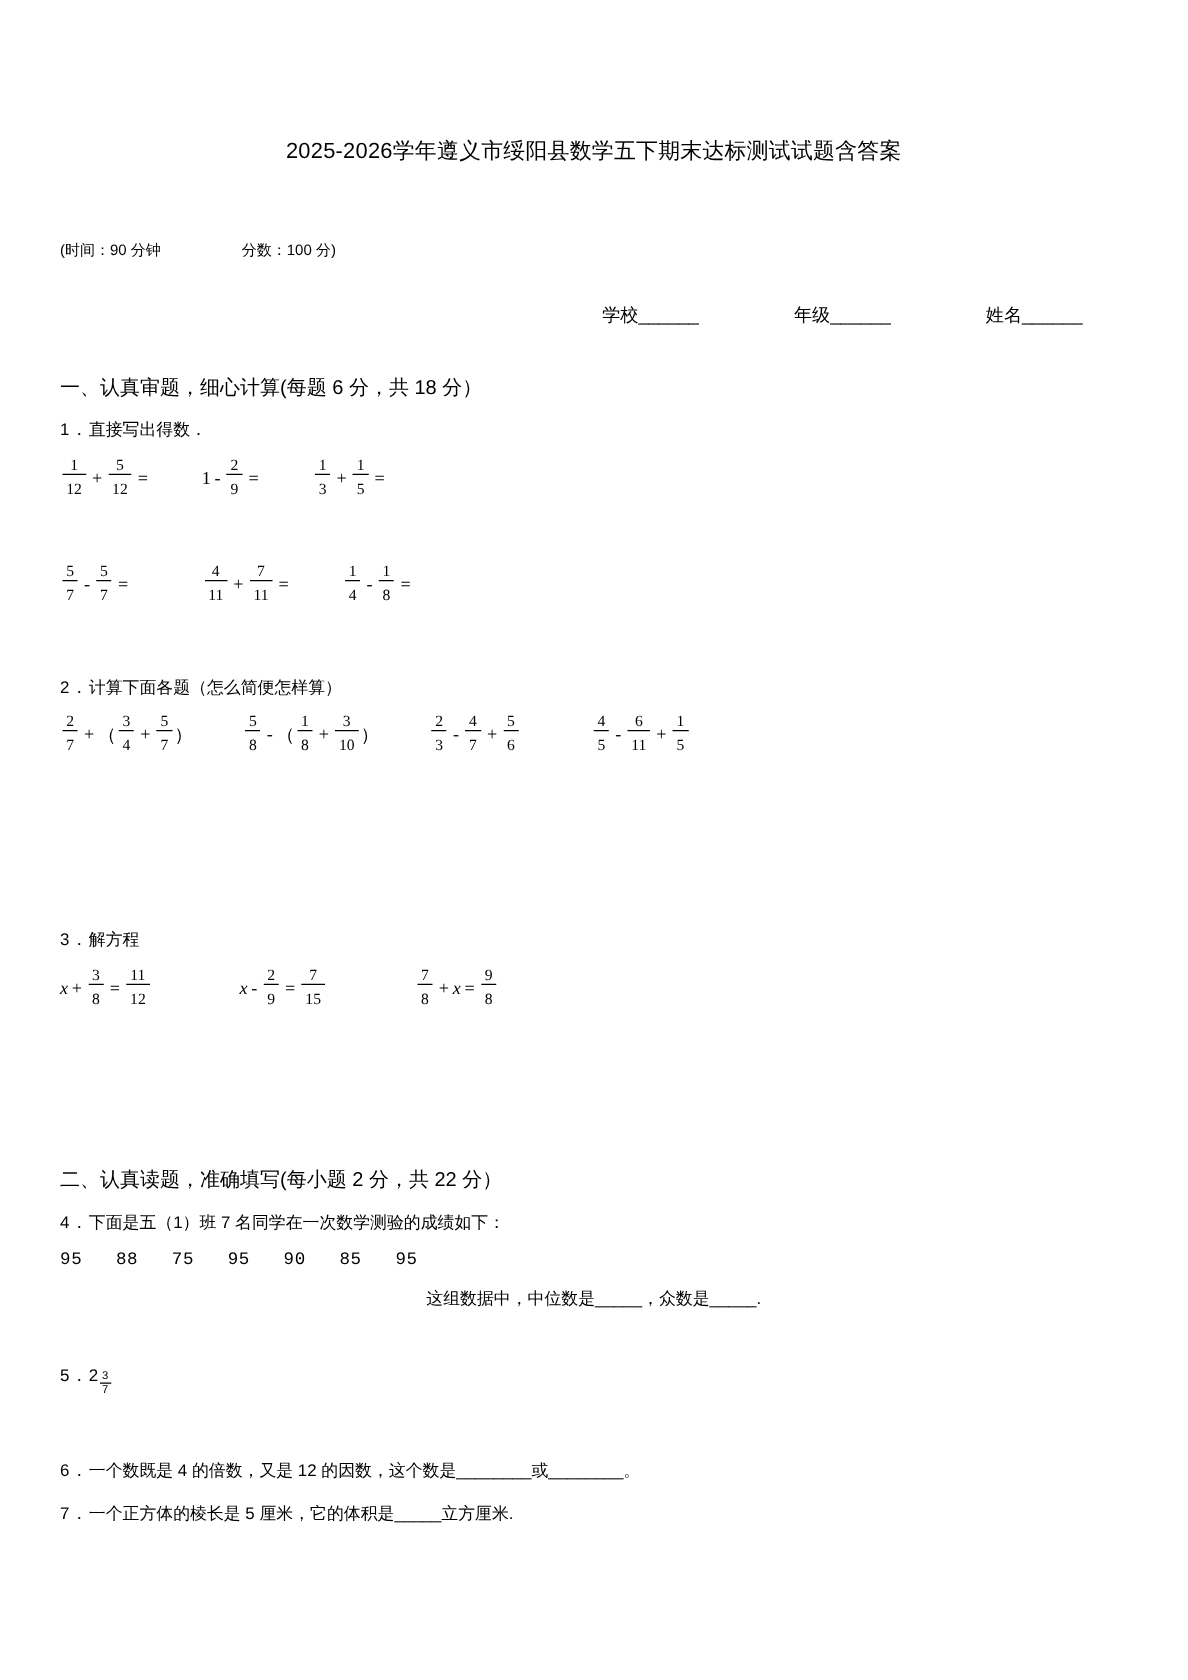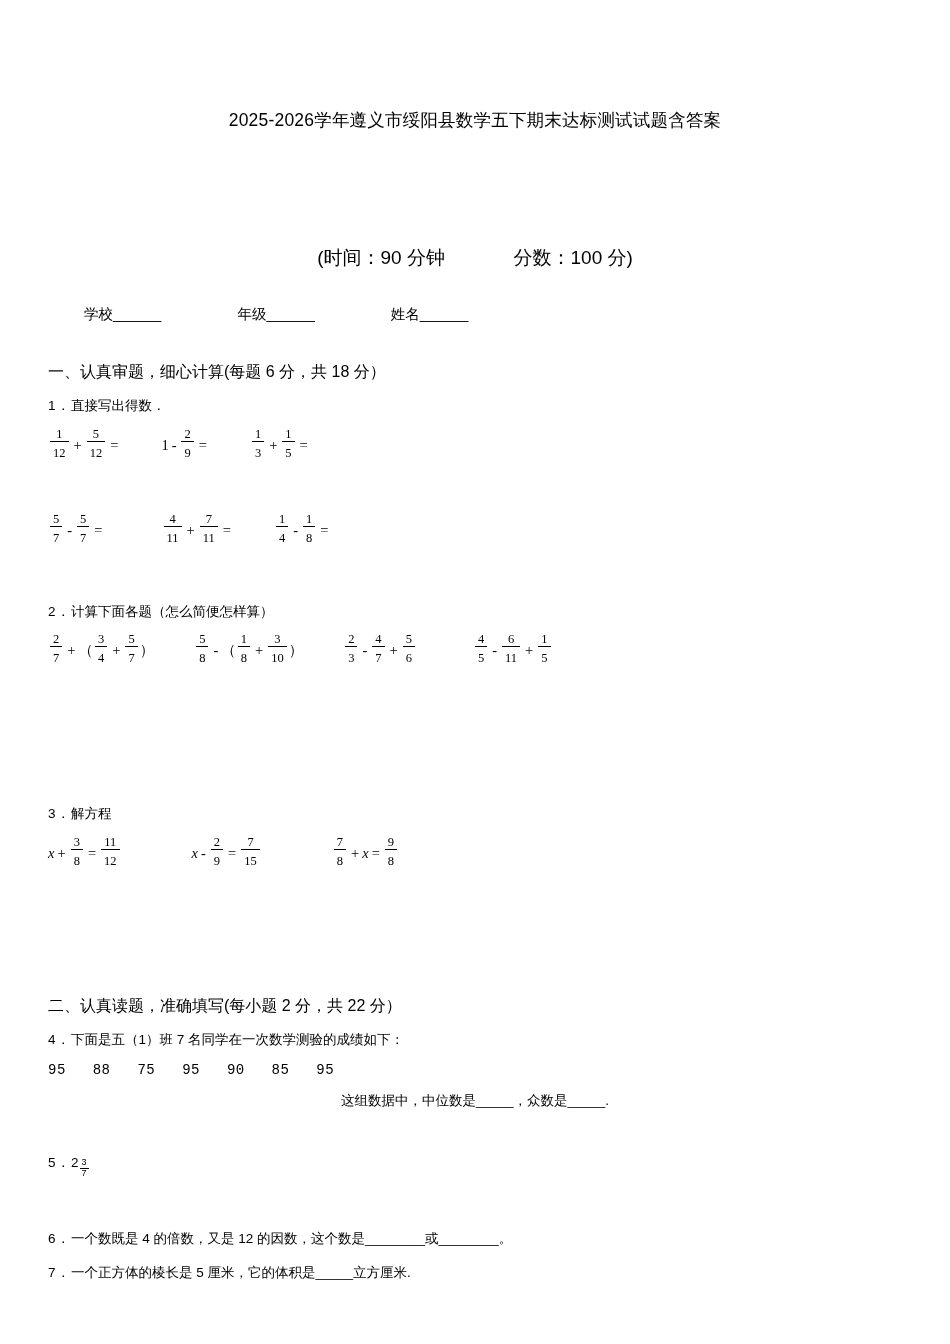--- a/index.html
+++ b/index.html
@@ -30,9 +30,8 @@
     letter-spacing: 0.2px;
   }
   .time-score {
-    text-align: center;
-    font-size: 19px;
-    margin-top: 113px;
+    font-size: 12px;
+    margin-top: 60px;
   }
   .time-score .gap {
     display: inline-block;

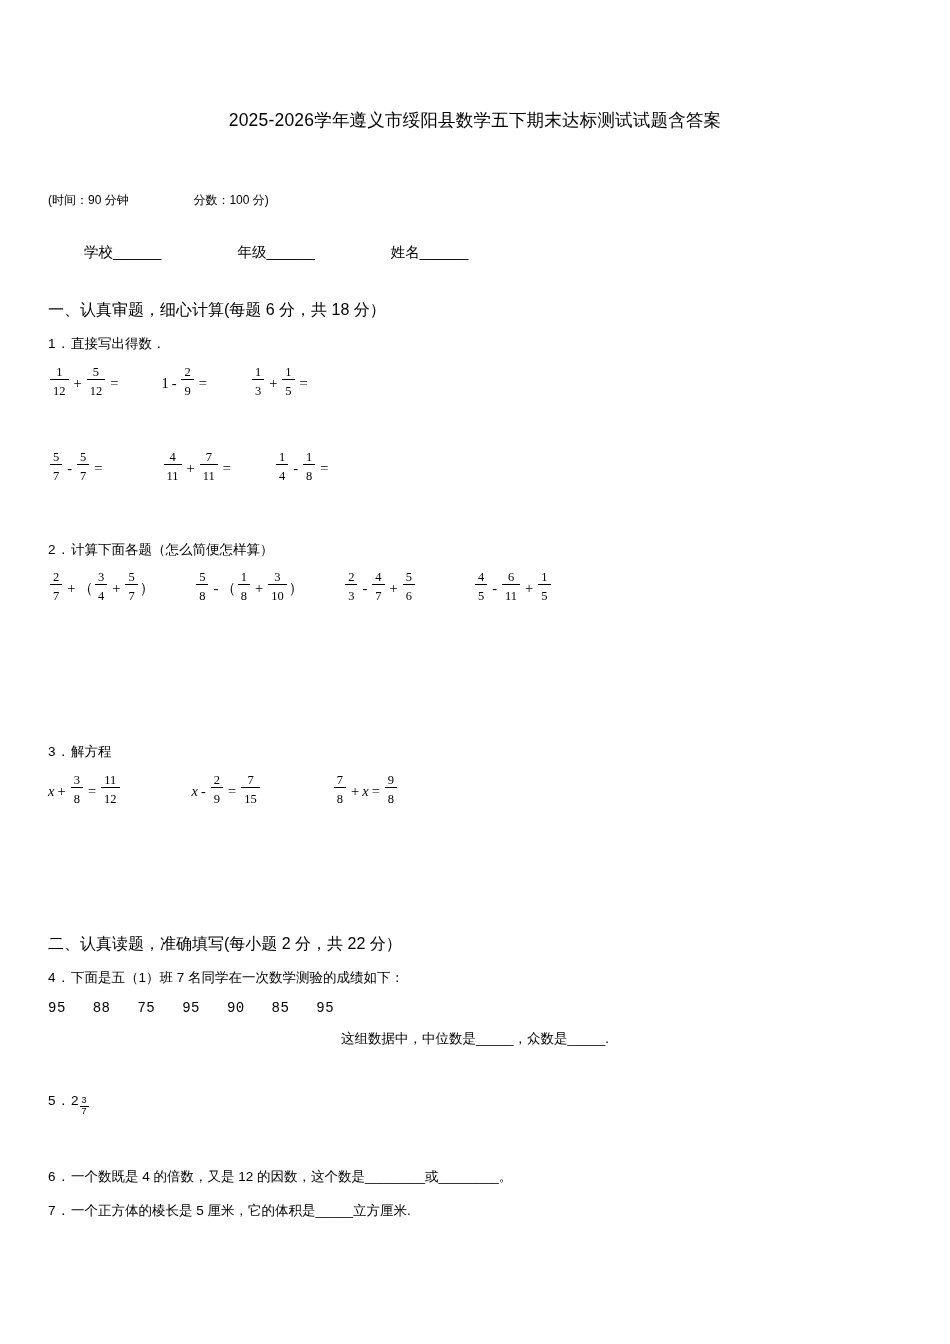--- a/index.html
+++ b/index.html
@@ -38,7 +38,7 @@
     width: 58px;
   }
   .idline {
-    text-align: left;
+    text-align: right;
     font-size: 14.5px;
     margin-top: 34px;
   }

